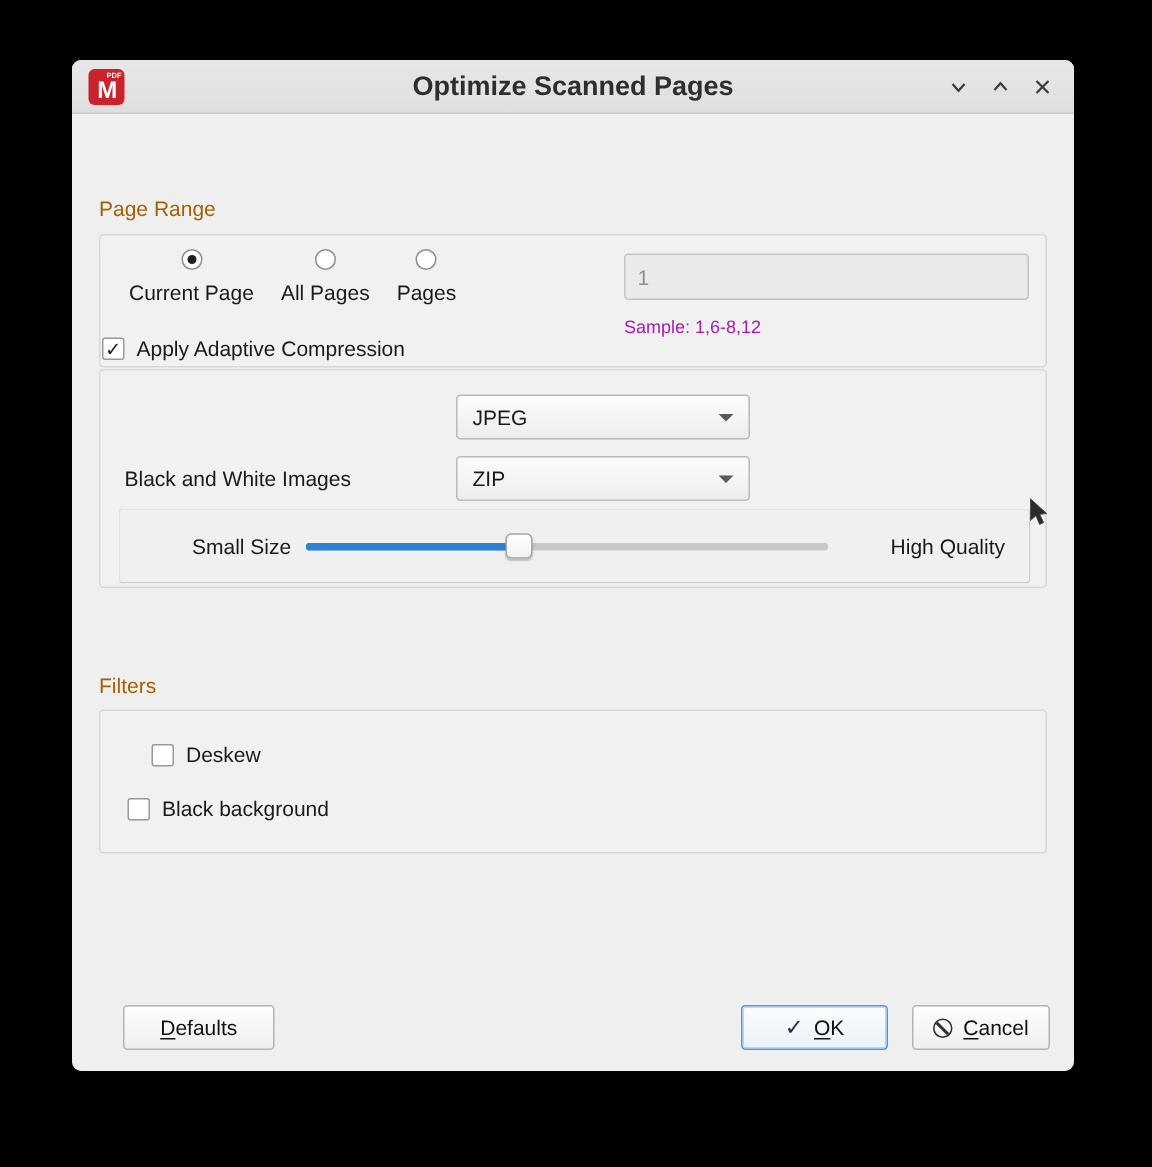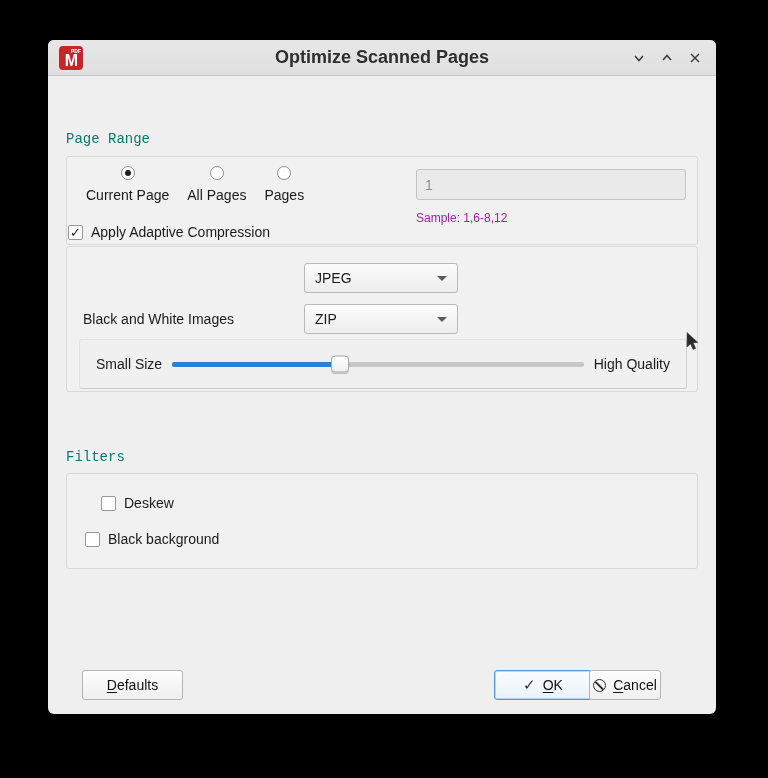--- a/index.html
+++ b/index.html
@@ -45,7 +45,7 @@
   }
   .win-btn svg { display:block; }
   
-  .section-title { position:absolute; left:18px; font-size:14px; color:#0f766e;font-family:Liberation Mono, monospace; }
+  .section-title { position:absolute; left:18px; font-size:14px; color:#a16207; }
   .groupbox {
     position:absolute; left:18px; width:632px;
     border:1px solid #d8d8d8; border-radius:3px; background:#f1f1f1;

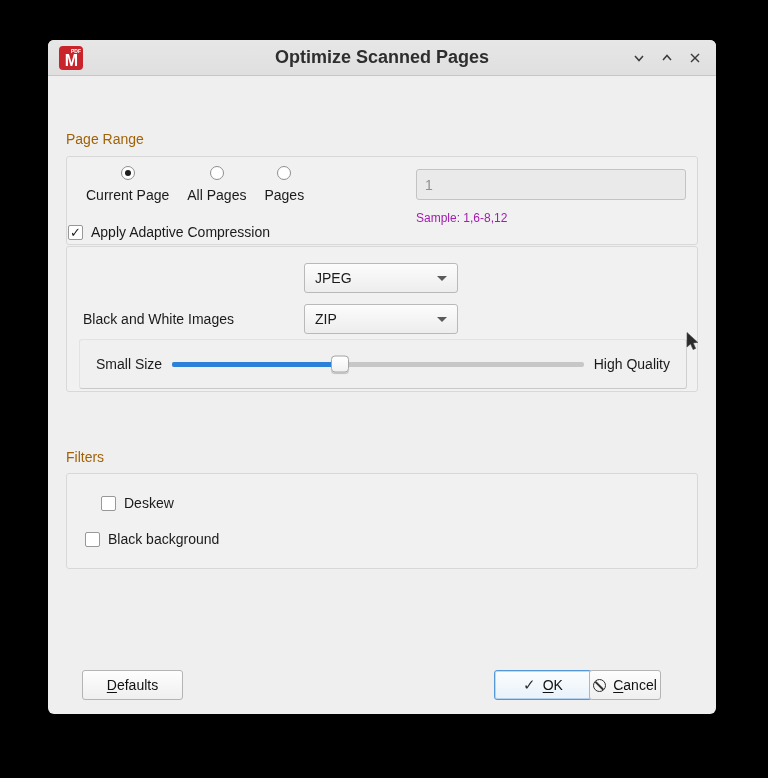--- a/index.html
+++ b/index.html
@@ -87,7 +87,7 @@
   #group-compression { top:206px; height:146px; }
   .combo-label { position:absolute; left:16px; height:30px; line-height:30px; font-size:14px; }
   .combo {
-    position:absolute; left:237px; width:154px; height:30px;
+    position:absolute; left:237px; width:196px; height:30px;
     background:linear-gradient(#fcfcfc,#ededed);
     border:1px solid #b9b9b9; border-radius:3px;
     display:flex; align-items:center; justify-content:space-between;

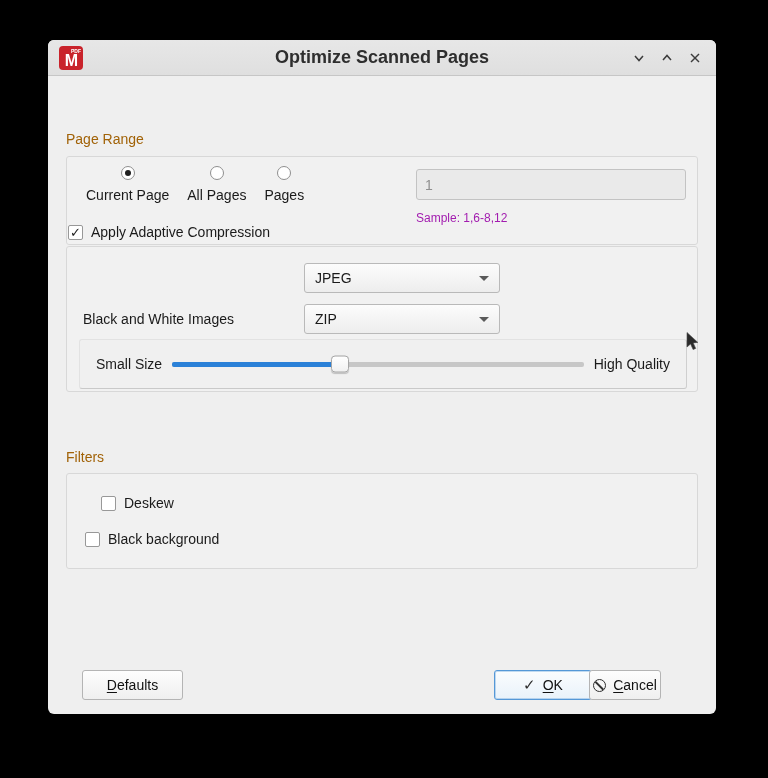--- a/index.html
+++ b/index.html
@@ -105,7 +105,7 @@
     border-radius:3px; background:#f0f0f0;
     display:flex; align-items:center; padding:0 16px;
   }
-  .slider-frame .end-label { font-size:14px; white-space:nowrap; }
+  .slider-frame .end-label { font-size:14px; white-space:nowrap;margin-left:32px; }
   .slider-track {
     flex:1; height:5px; background:#c7c7c7; border-radius:2px;
     margin:0 10px; position:relative;

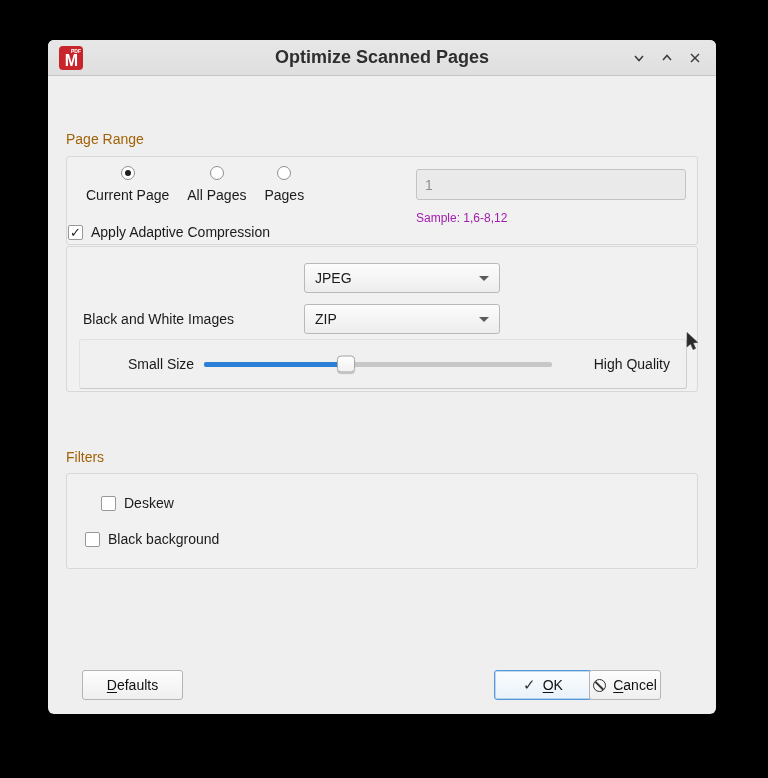--- a/index.html
+++ b/index.html
@@ -138,7 +138,7 @@
     background:linear-gradient(#fbfdfe,#e9f2fa);
     box-shadow:inset 0 0 0 1px rgba(85,152,215,.35);
   }
-  #btn-cancel { left:541px; width:72px; }
+  #btn-cancel { left:560px; width:92px; }
   .mnemonic { text-decoration:underline; text-underline-offset:2px; }
   .check-glyph { font-size:15px; color:#2f2f2f; }
   .slash-circle {

